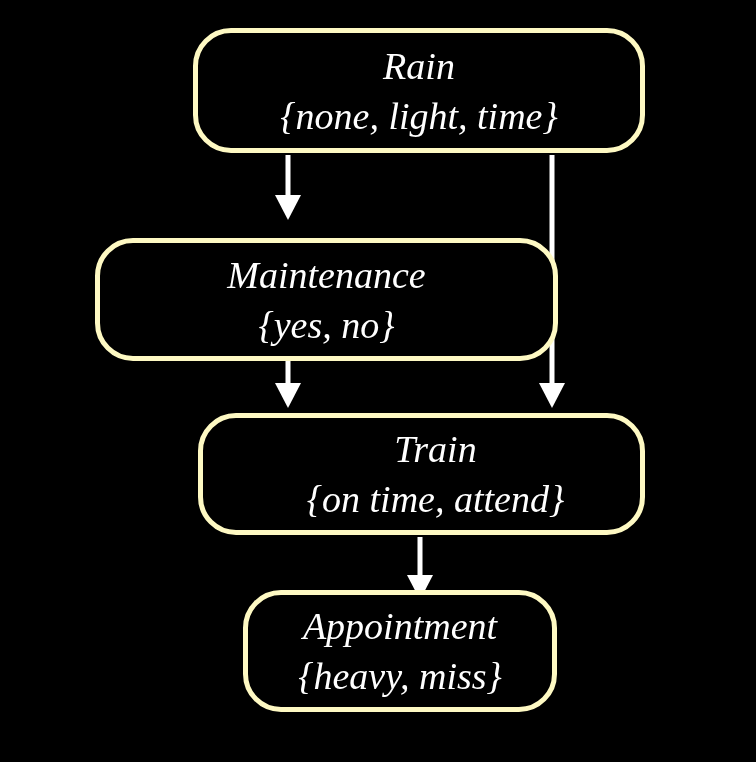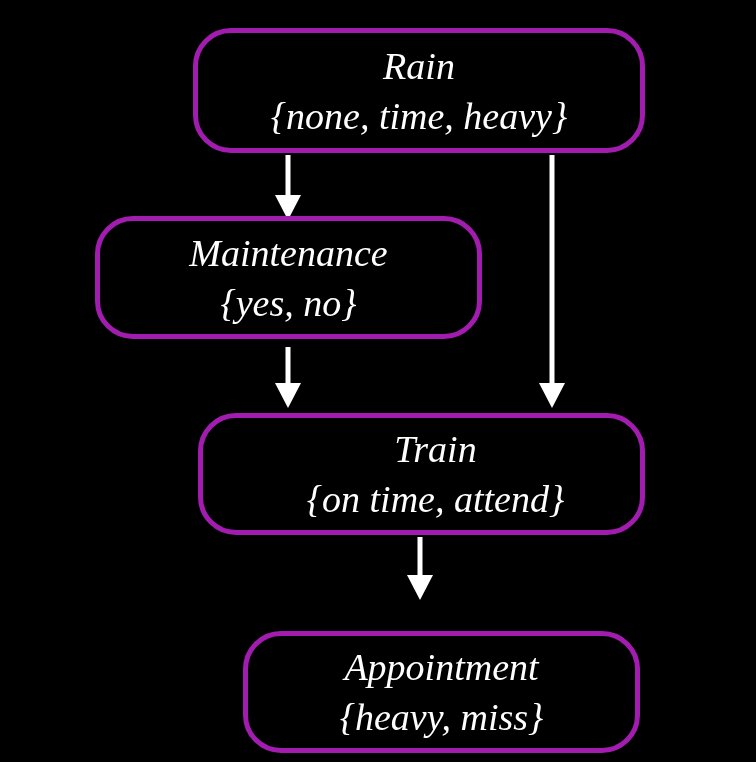--- a/index.html
+++ b/index.html
@@ -19,7 +19,7 @@
   .node {
     position: absolute;
     box-sizing: border-box;
-    border: 5px solid #a21caf;
+    border: 5px solid #fef9c3;
     border-radius: 38px;
     background: #000000;
     color: #ffffff;

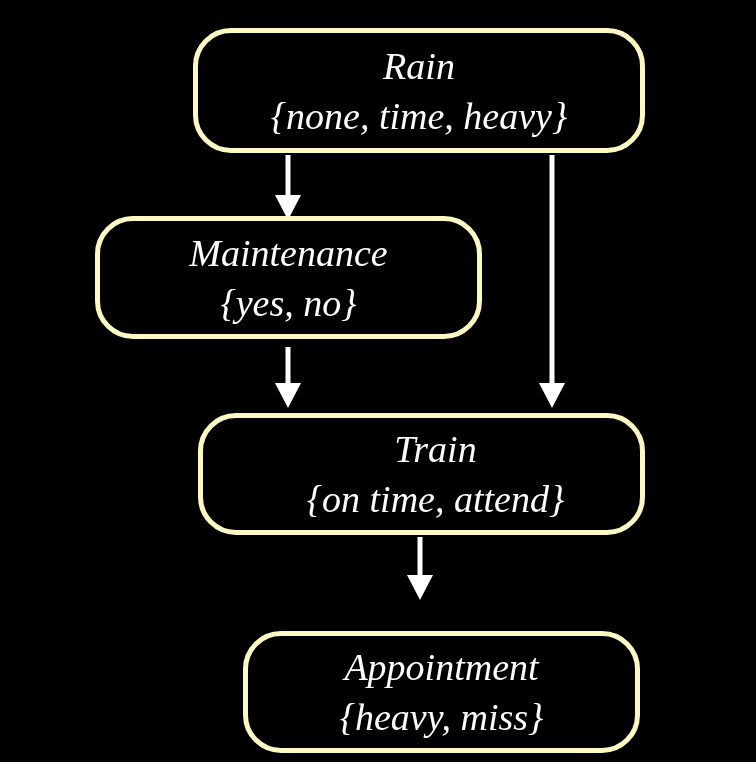--- a/index.html
+++ b/index.html
@@ -90,7 +90,7 @@
 
   <div class="node node-rain">
     <div class="node-title">Rain</div>
-    <div class="node-values">{none, time, heavy}</div>
+    <div class="node-values">{none, light, time}</div>
   </div>
 
   <div class="node node-maintenance">

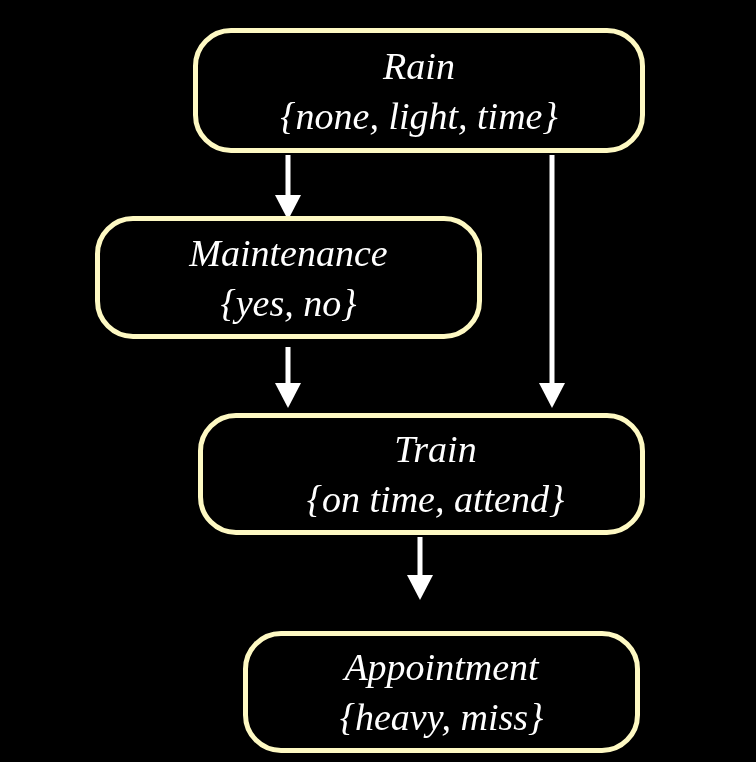--- a/index.html
+++ b/index.html
@@ -33,7 +33,7 @@
     line-height: 50px;
   }
   .node-rain        { left: 193px; top: 28px;  width: 452px; height: 125px; }
-  .node-maintenance { left: 95px;  top: 216px; width: 387px; height: 123px; }
+  .node-maintenance { left: 95px;  top: 238px; width: 463px; height: 123px; }
   .node-train       { left: 198px; top: 413px; width: 447px; height: 122px; padding-left: 28px; }
   .node-appointment { left: 243px; top: 631px; width: 397px; height: 122px; }
 

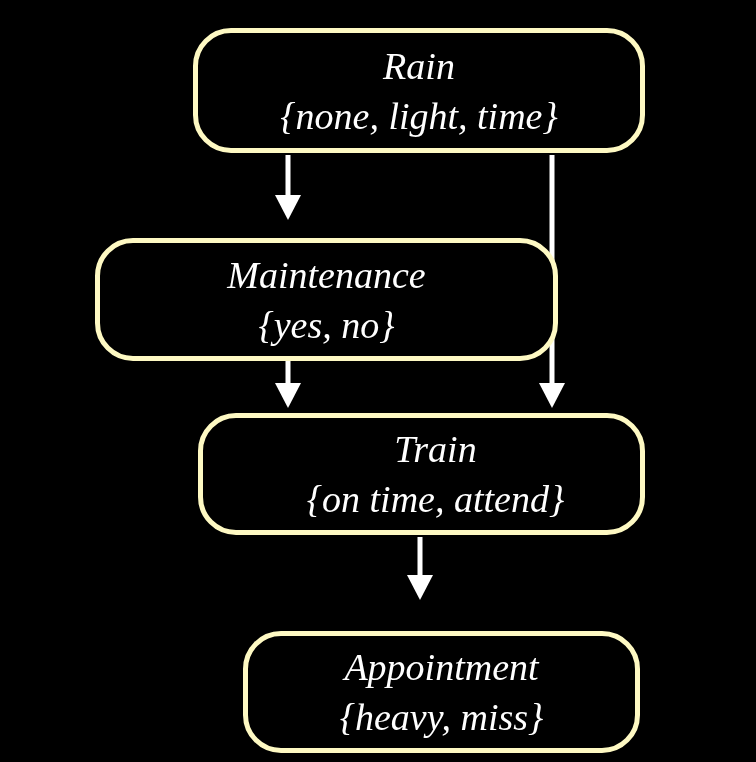--- a/index.html
+++ b/index.html
@@ -35,7 +35,7 @@
   .node-rain        { left: 193px; top: 28px;  width: 452px; height: 125px; }
   .node-maintenance { left: 95px;  top: 238px; width: 463px; height: 123px; }
   .node-train       { left: 198px; top: 413px; width: 447px; height: 122px; padding-left: 28px; }
-  .node-appointment { left: 243px; top: 631px; width: 397px; height: 122px; }
+  .node-appointment { left: 243px; top: 590px; width: 314px; height: 122px; }
 
   
   .edge {

